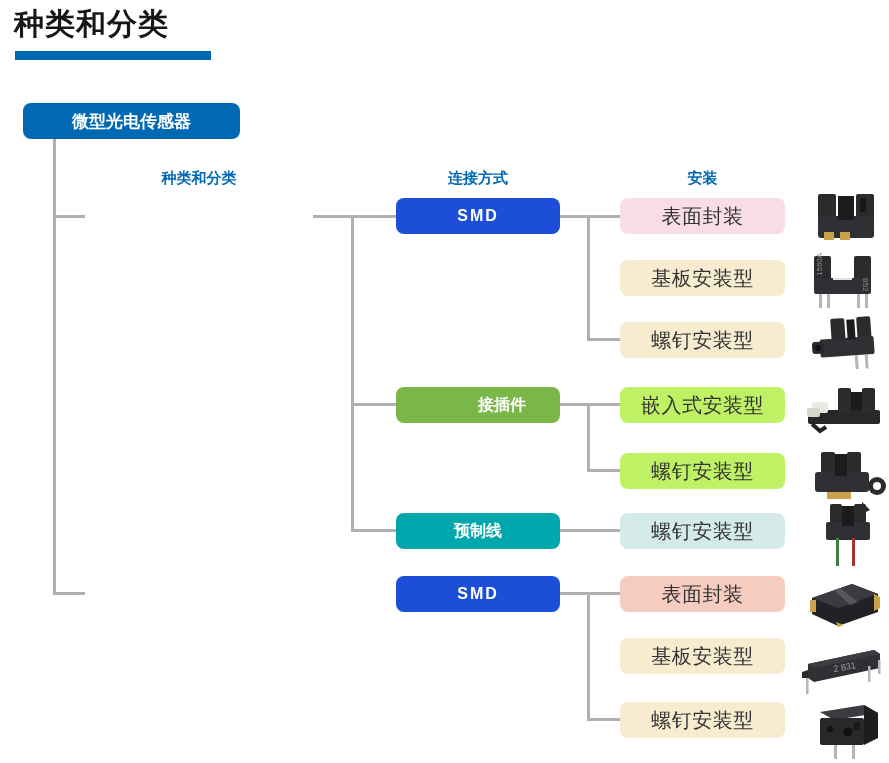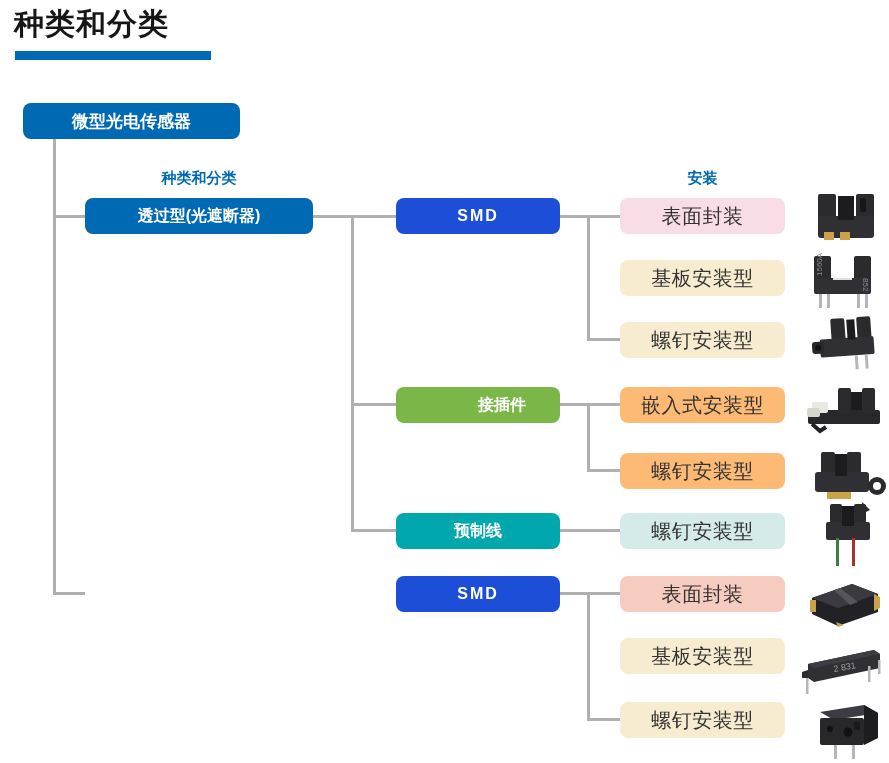--- a/index.html
+++ b/index.html
@@ -46,6 +46,7 @@
   <div class="node blue" style="left:23px;top:103px;width:217px;font-size:17px;">微型光电传感器</div>
 
   <div class="col-header" style="left:85px;top:169px;width:228px;">种类和分类</div>
+  <div class="col-header" style="left:396px;top:169px;width:164px;">连接方式</div>
   <div class="col-header" style="left:620px;top:169px;width:165px;">安装</div>
 
   <div class="line" style="left:53px;top:139px;width:3px;height:456px;"></div>

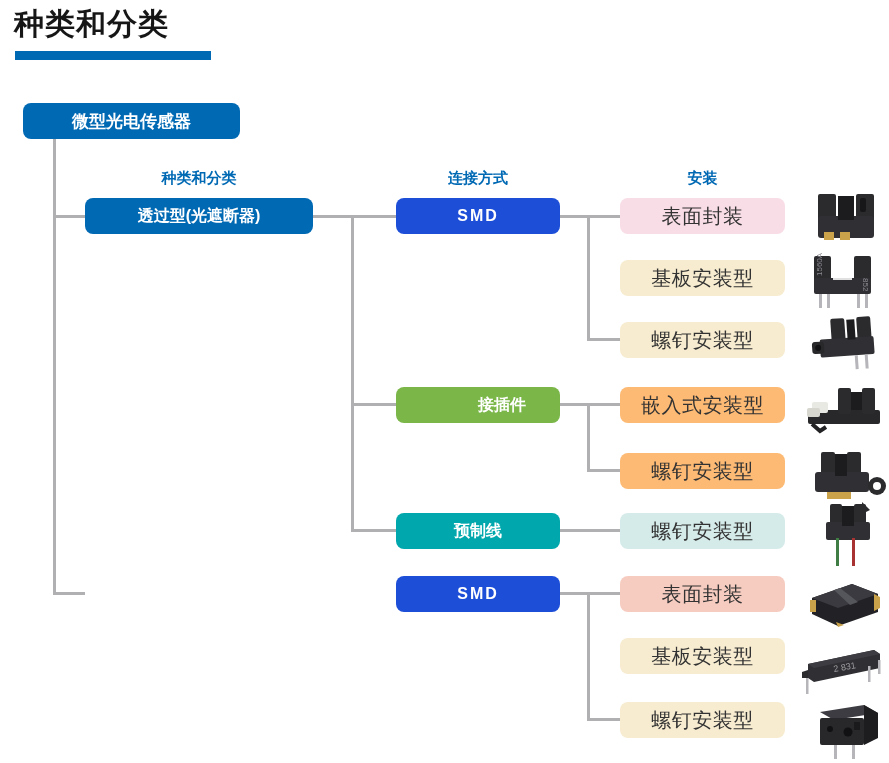--- a/index.html
+++ b/index.html
@@ -67,7 +67,6 @@
   <div class="line" style="left:587px;top:592px;width:3px;height:129px;"></div>
   <div class="line" style="left:587px;top:718px;width:33px;height:3px;"></div>
 
-  <div class="node blue" style="left:85px;top:198px;width:228px;">透过型(光遮断器)</div>
 
   <div class="node pink" style="left:396px;top:198px;width:164px;">SMD</div>
   <div class="node green" style="left:396px;top:387px;width:164px;padding-left:48px;">接插件</div>

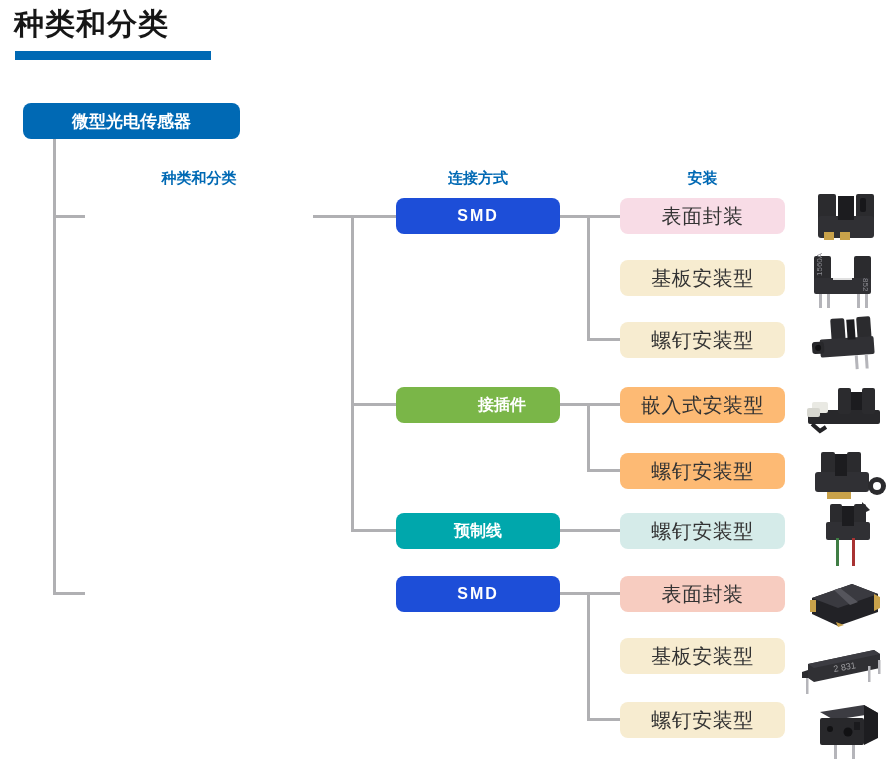--- a/index.html
+++ b/index.html
@@ -24,7 +24,7 @@
   .leaf{font-size:20px;font-weight:500;color:#333333;letter-spacing:.5px;text-align:center;}
   .lp{background:#f8dce6;}
   .cream{background:#f7ecd0;}
-  .lg{background:#fdba74;}
+  .lg{background:#bef264;}
   .lt{background:#d5ebe9;}
   .salmon{background:#f7ccc0;}
   .col-header{

